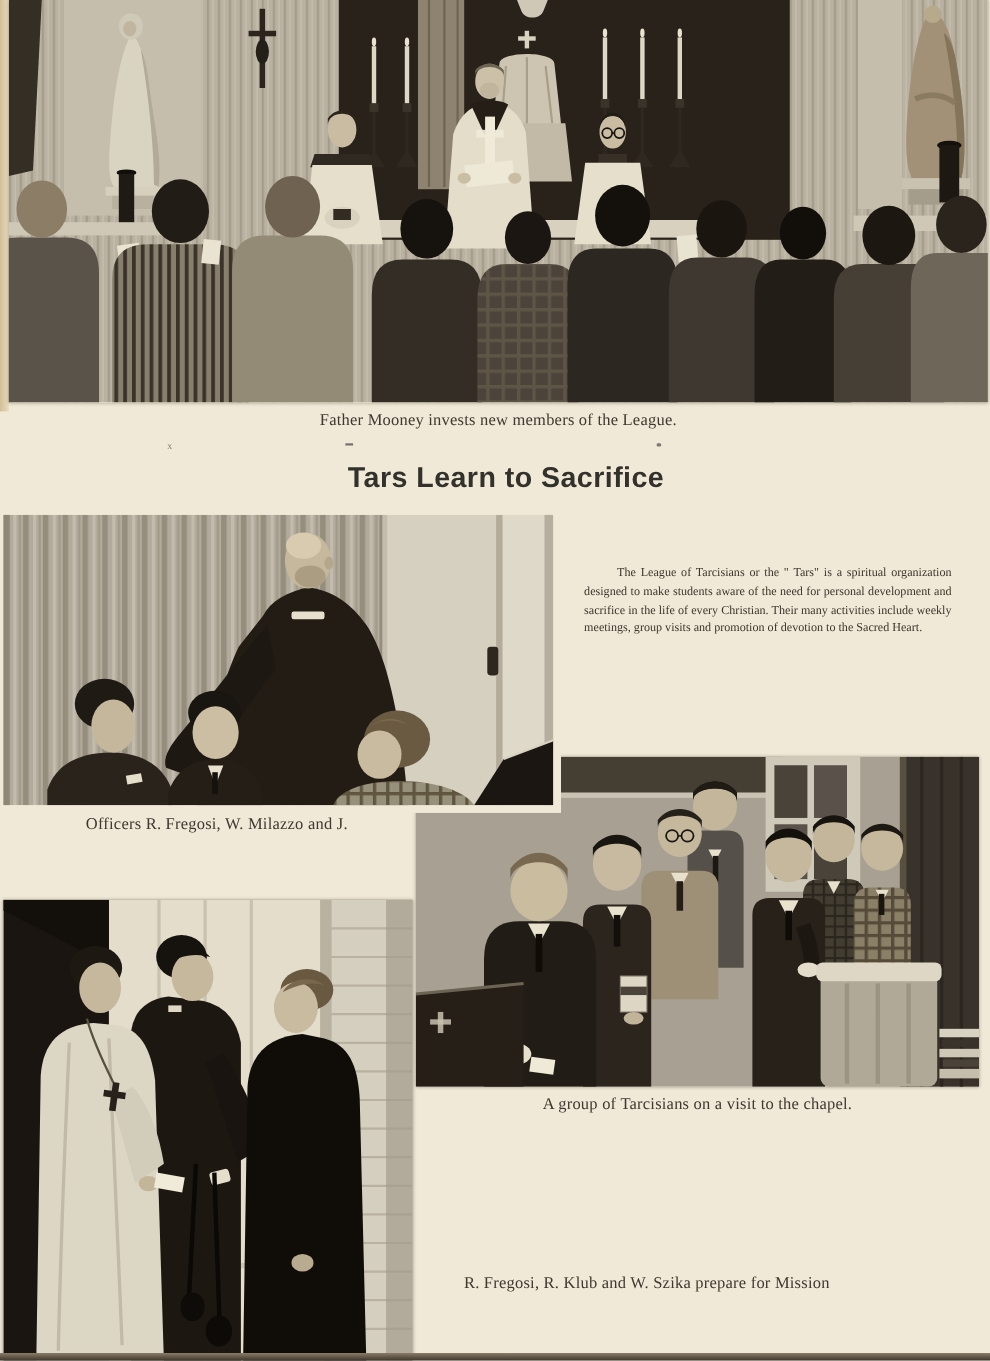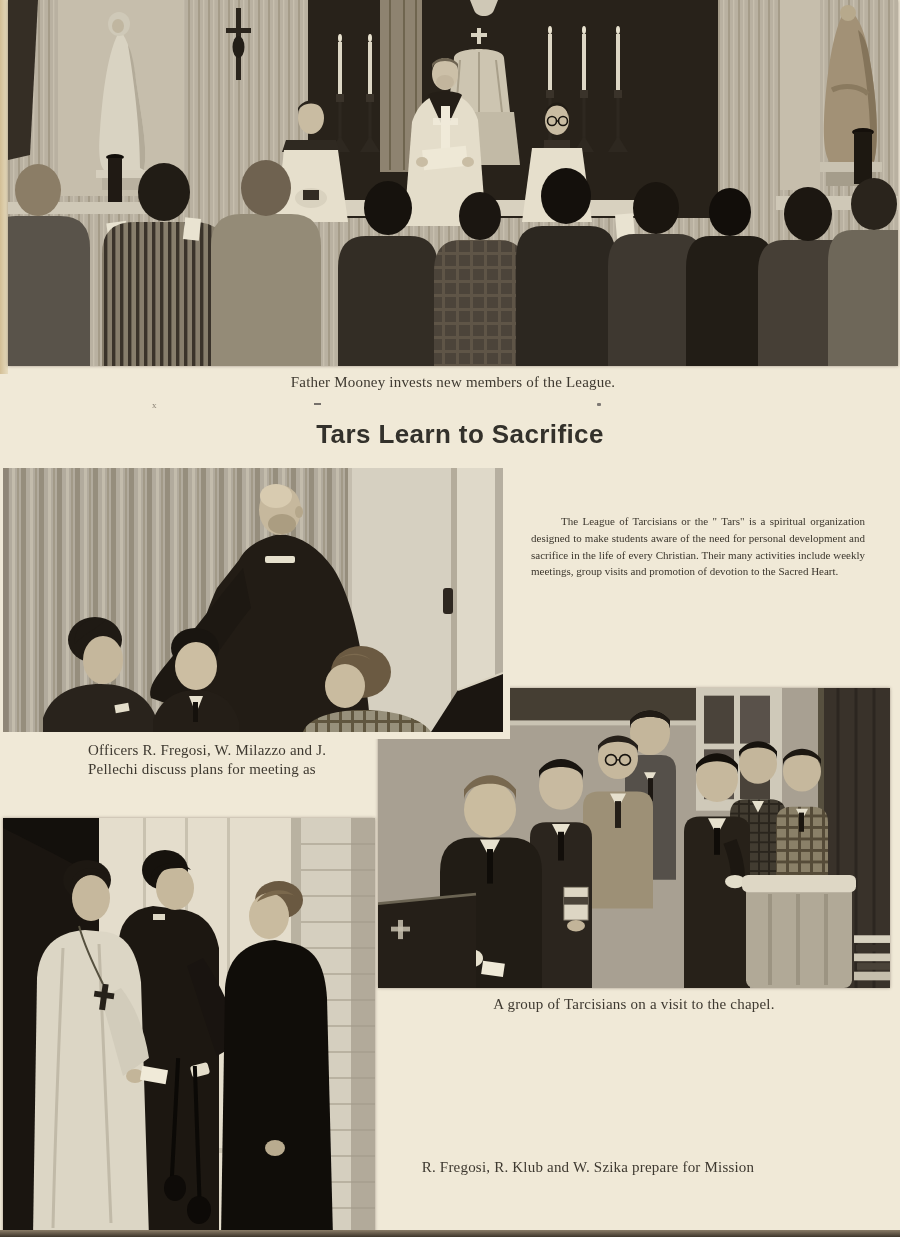--- a/index.html
+++ b/index.html
@@ -20,7 +20,7 @@
   }
   .caption .line{display:block;}
   #caption-altar{left:8px;top:373px;width:890px;text-align:center;}
-  #caption-meeting{left:88px;top:741px;width:330px;text-align:left;}
+  #caption-meeting{left:78px;top:741px;width:330px;text-align:left;}
   #caption-chapel{left:378px;top:995px;width:512px;text-align:center;}
   #caption-pageant{left:393px;top:1158px;width:390px;text-align:center;}
   #page-title{

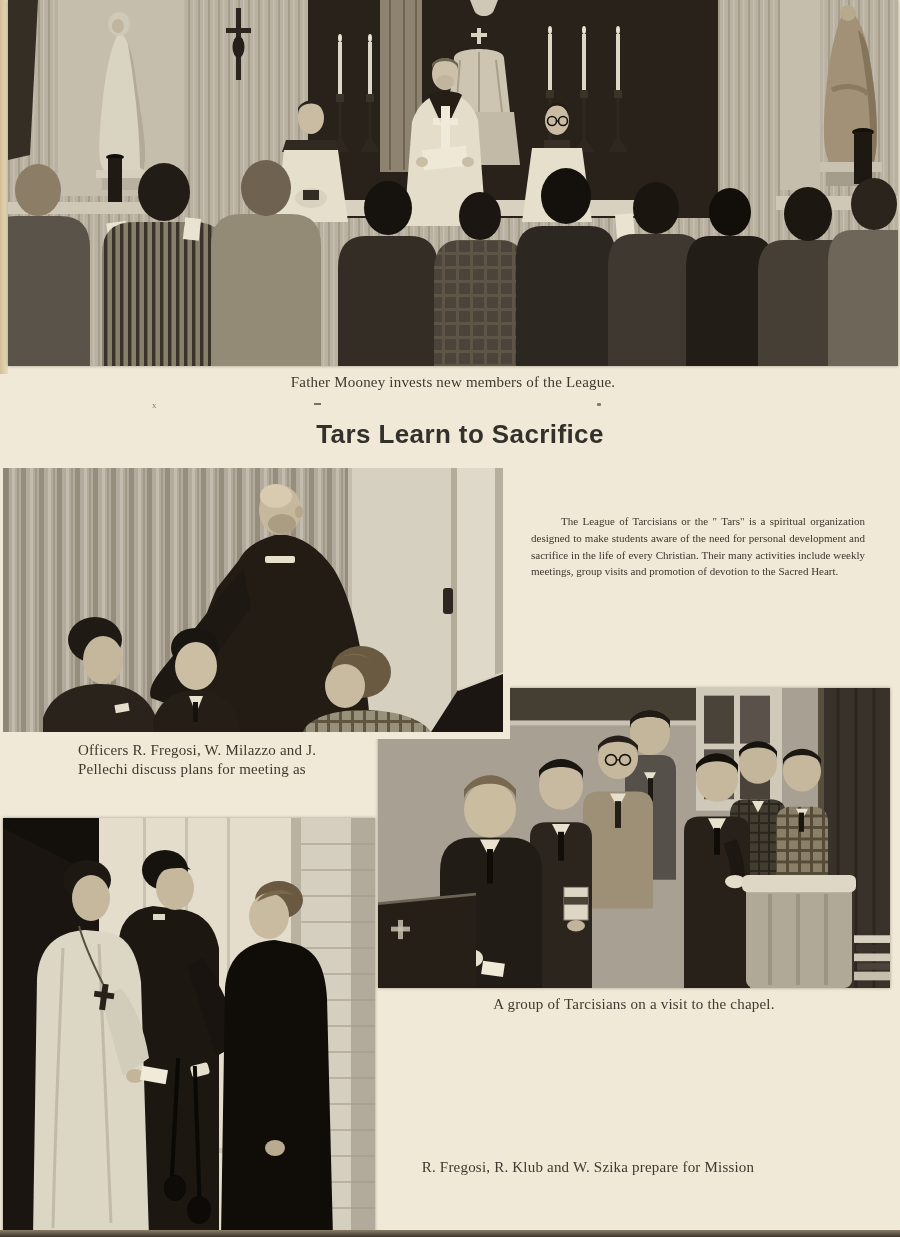--- a/index.html
+++ b/index.html
@@ -309,7 +309,6 @@
 
   <div class="caption" id="caption-meeting">
     <span class="line">Officers R. Fregosi, W. Milazzo and J.</span>
-    <span class="line">Pellechi discuss plans for meeting as</span>
   </div>
 
   <div class="photo" id="photo-chapel">

